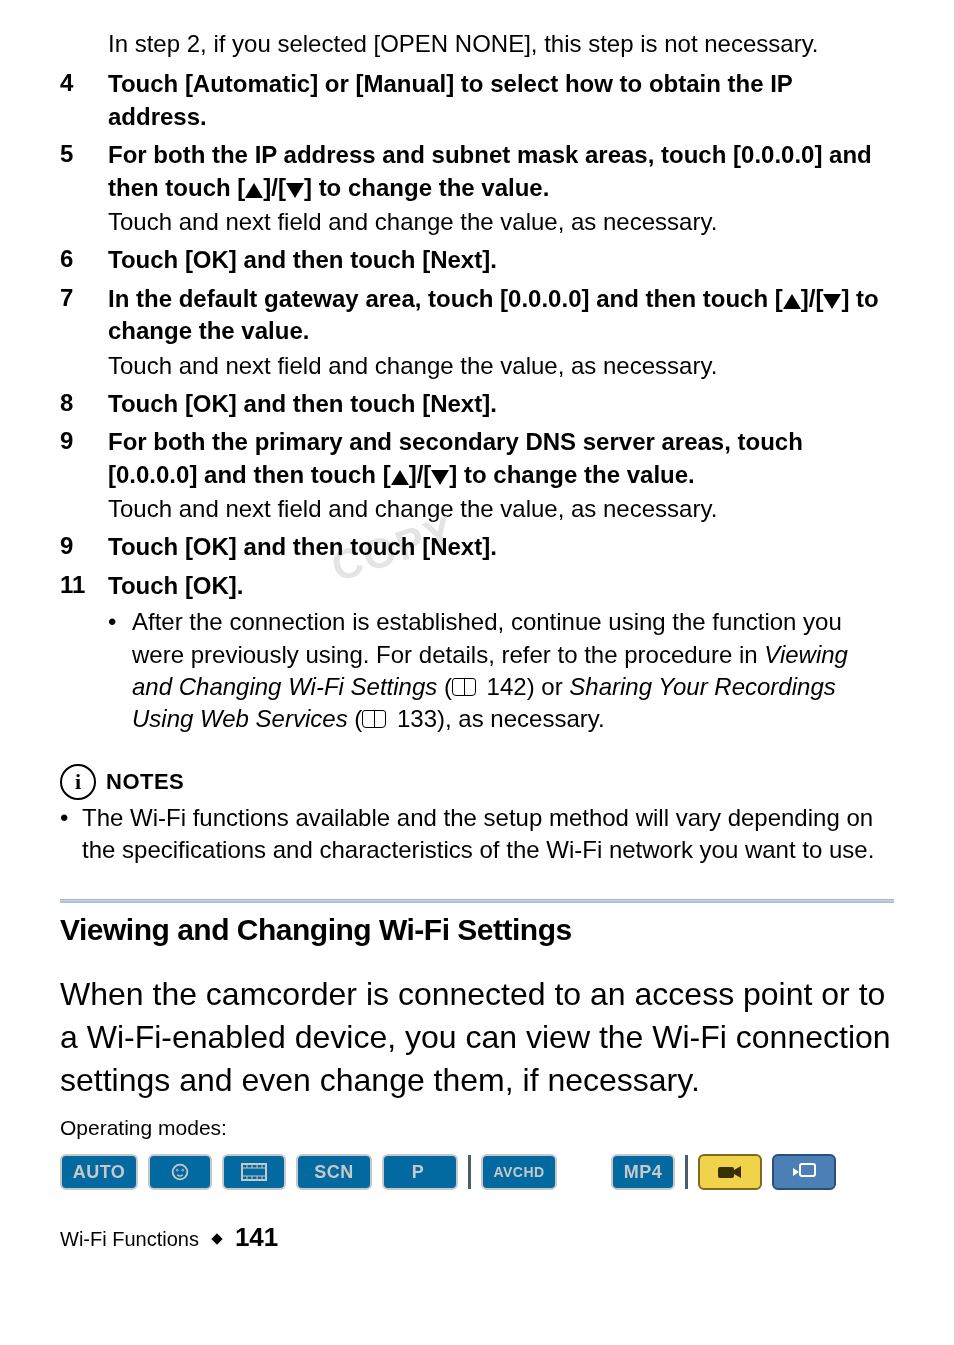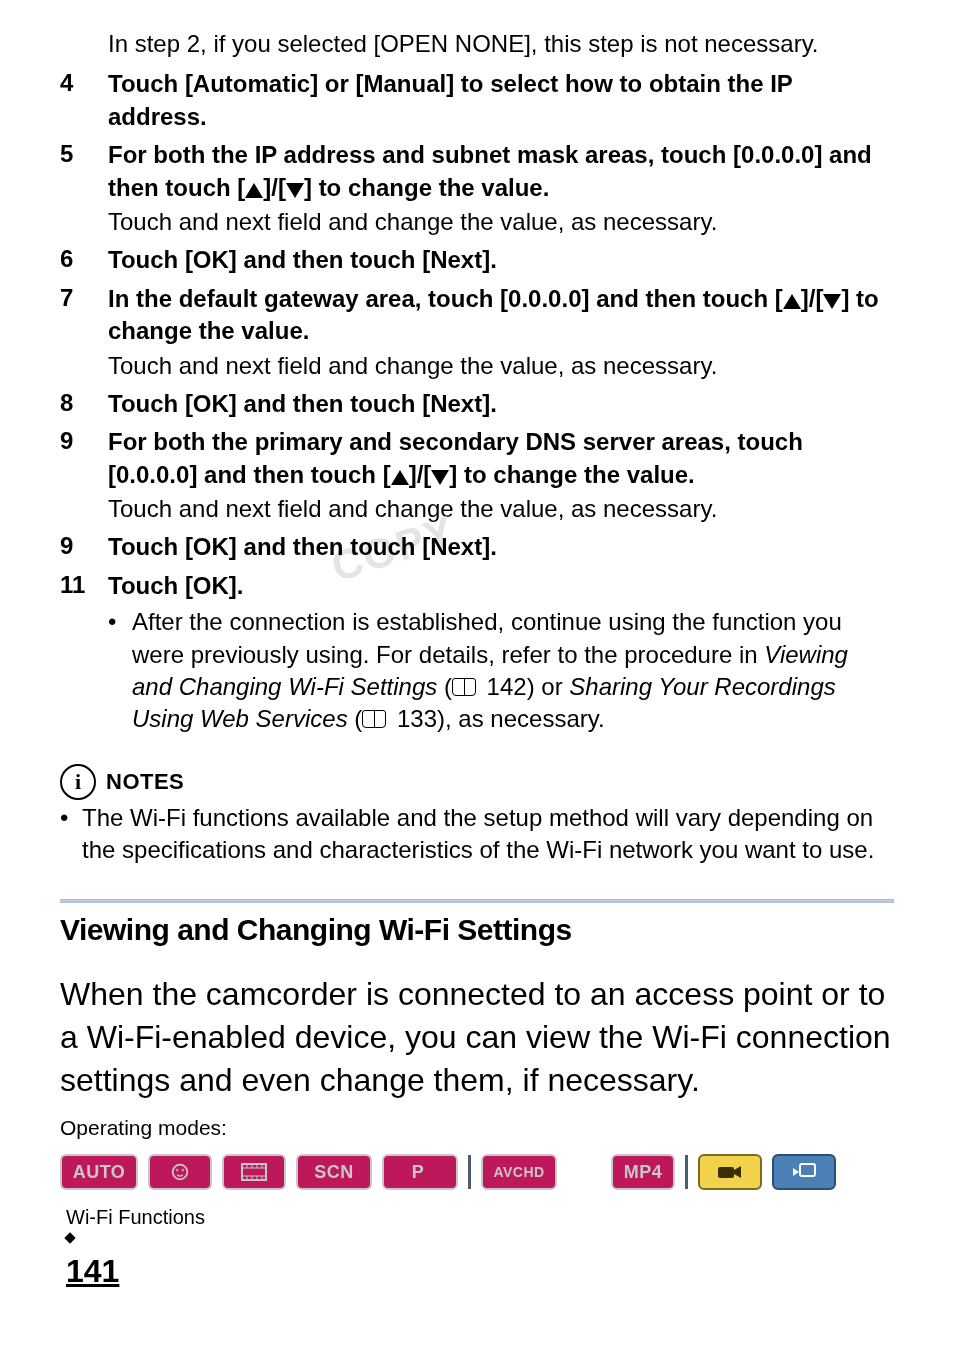--- a/index.html
+++ b/index.html
@@ -185,7 +185,7 @@
   .chip-disabled {
     color: #c8c8c8;
     border-color: #c8c8c8;
-    background: #be185d;
+    background: #0369a1;
   }
   .chip-yellow {
     background: #f1d24b;

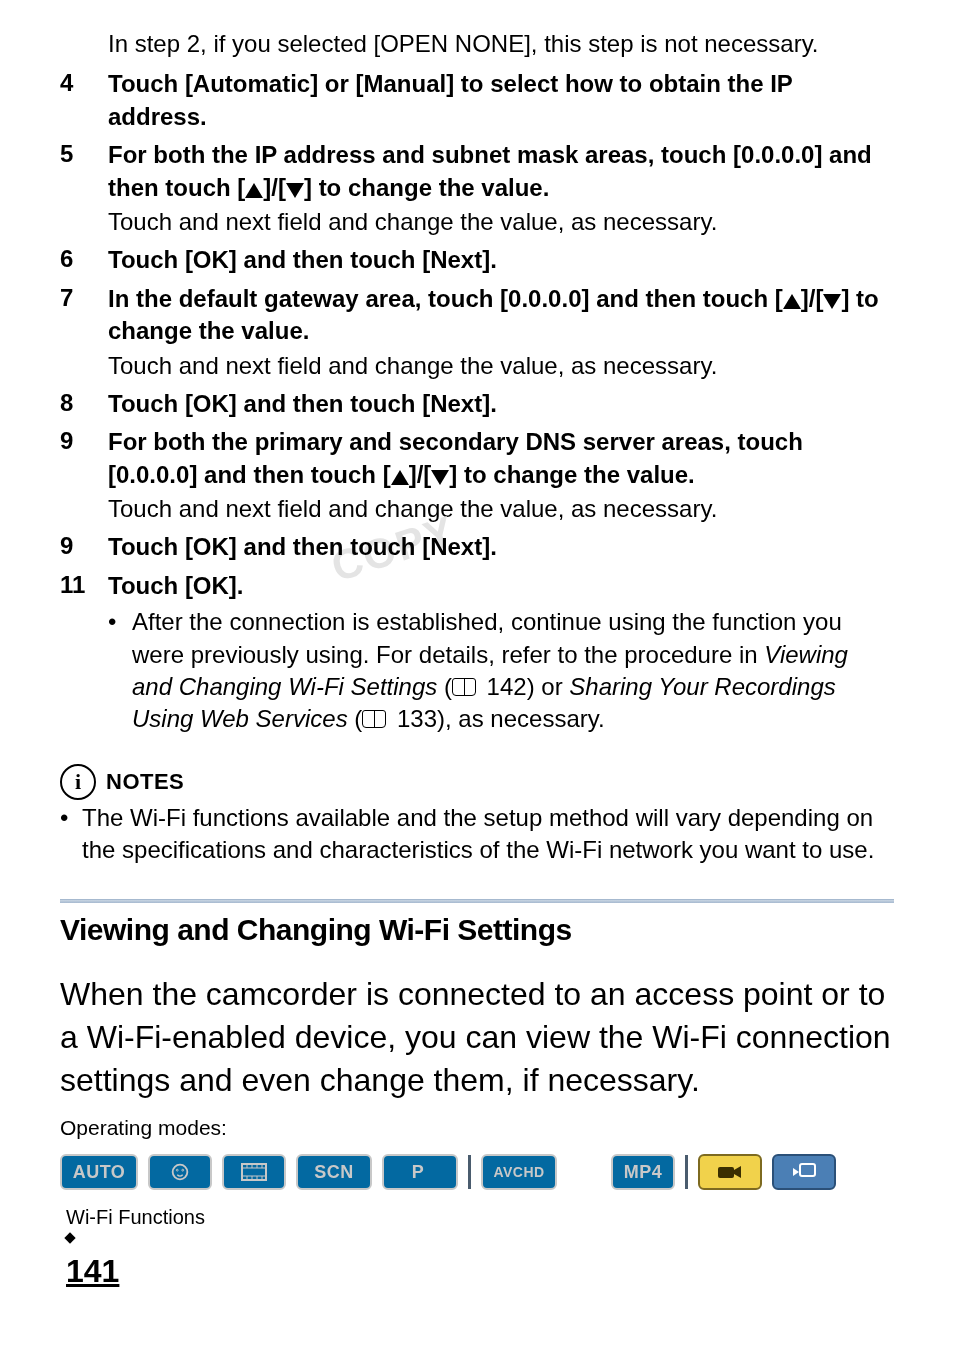--- a/index.html
+++ b/index.html
@@ -213,13 +213,11 @@
   }
   .chip-disabled svg * { stroke: #c8c8c8; fill: none; }
   .footer {
-    margin-top: 16px;
-    display: flex;
-    justify-content: flex-end;
+    margin-top: 32px;
+    display: flex;
     align-items: baseline;
     font-size: 20px;
     gap: 8px;
-    flex-direction: column;
   }
   .footer .pg {
     font-weight: bold;

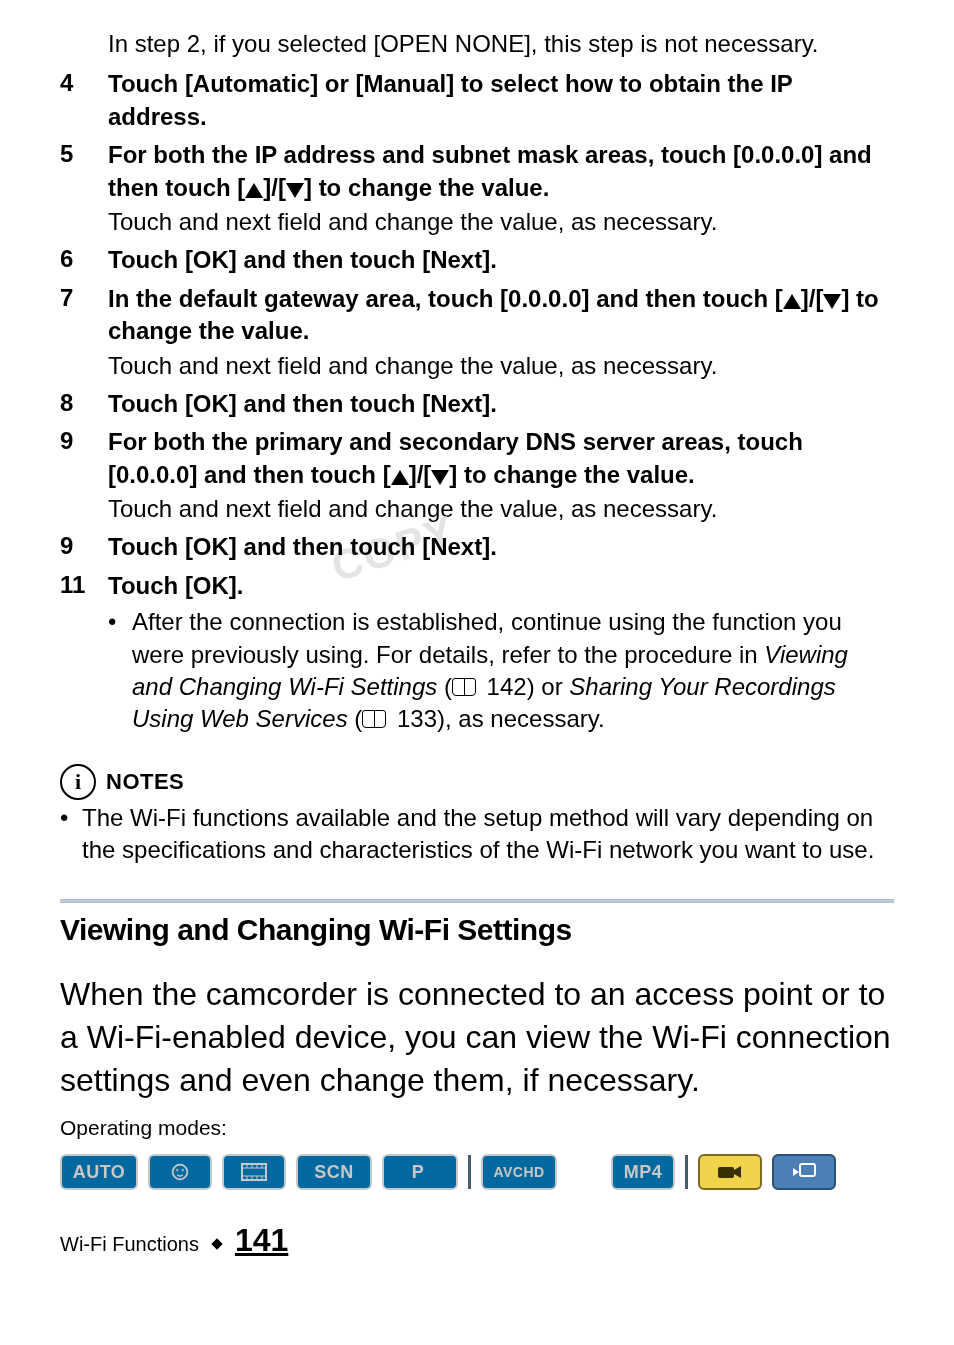--- a/index.html
+++ b/index.html
@@ -221,8 +221,7 @@
   }
   .footer .pg {
     font-weight: bold;
-    font-size: 32px;
-    text-decoration: underline;
+    font-size: 26px;
   }
   .diamond {
     display: inline-block;

